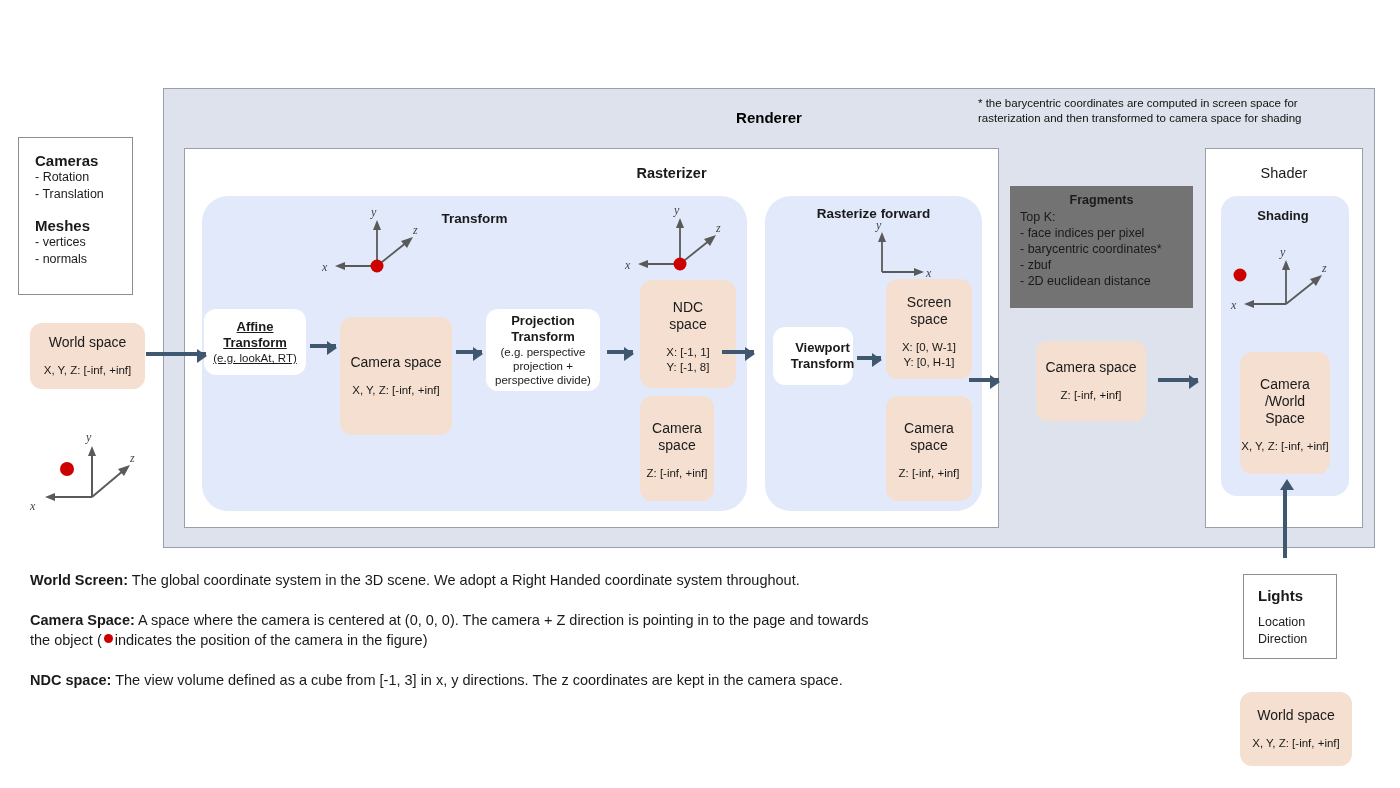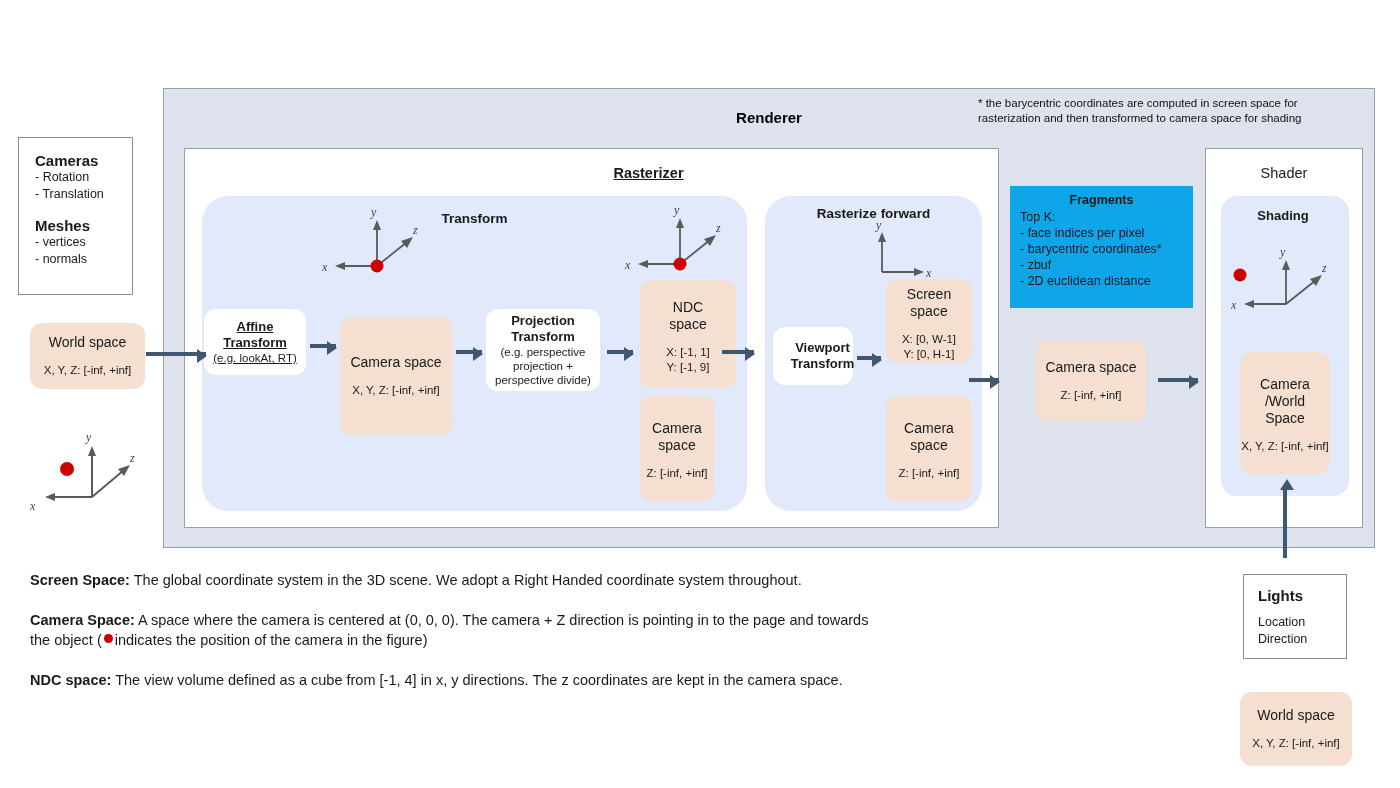--- a/index.html
+++ b/index.html
@@ -33,9 +33,9 @@
     background:#ffffff;border:1px solid #9aa0ab;
   }
   #rasterizer-title{
-    left:168px;top:162px;width:961px;height:22px;
+    left:191px;top:162px;width:961px;height:22px;
     font-weight:bold;font-size:14.5px;
-    display:flex;align-items:center;justify-content:center;text-decoration:underline;
+    display:flex;align-items:center;justify-content:center;
   }
   #transform-box{
     left:202px;top:196px;width:545px;height:315px;

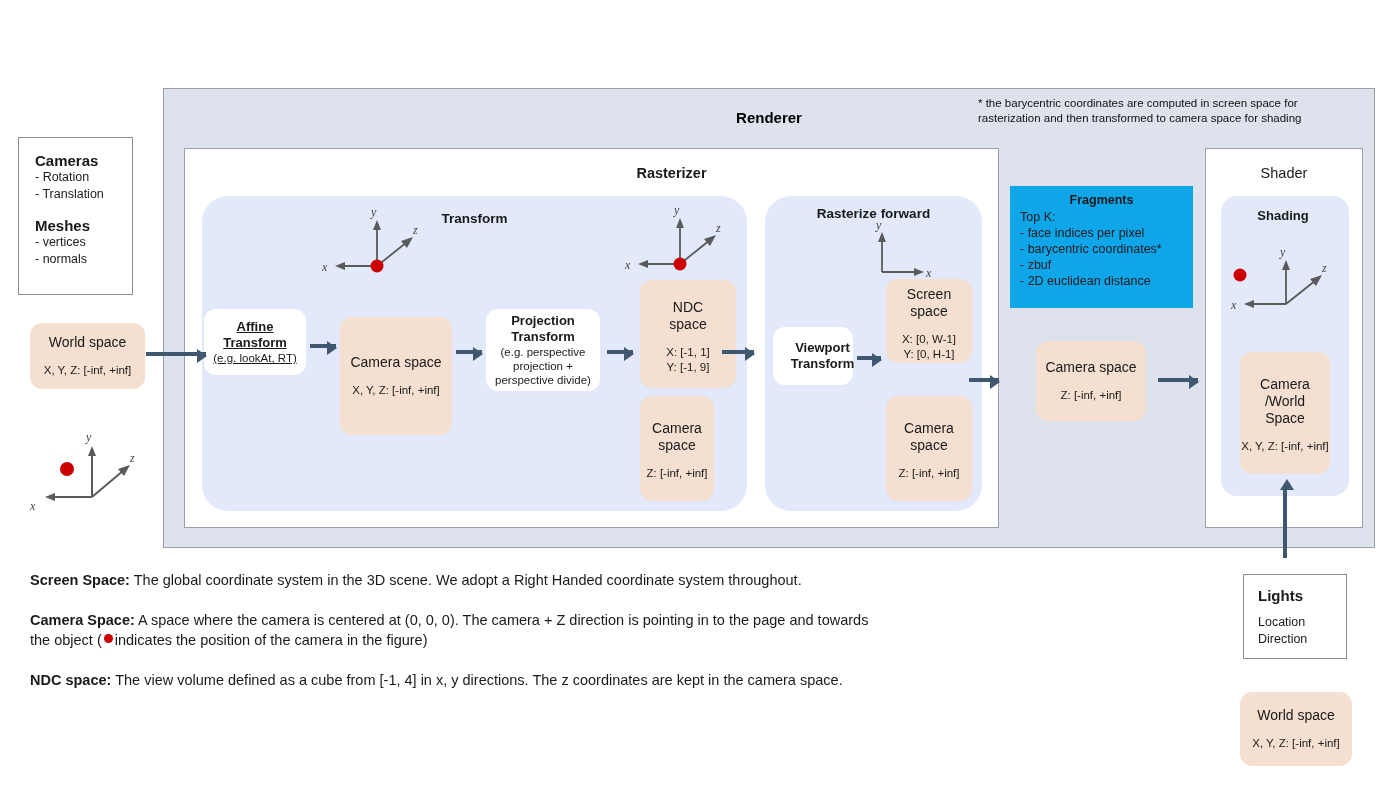--- a/index.html
+++ b/index.html
@@ -57,7 +57,7 @@
   }
   #fragments-box{
     left:1010px;top:186px;width:183px;height:122px;
-    background:#0ea5e9;
+    background:#737373;
     padding:6px 10px;font-size:12.5px;line-height:16px;
   }
   #fragments-title{font-weight:bold;text-align:center;font-size:12.5px;margin-bottom:1px;}

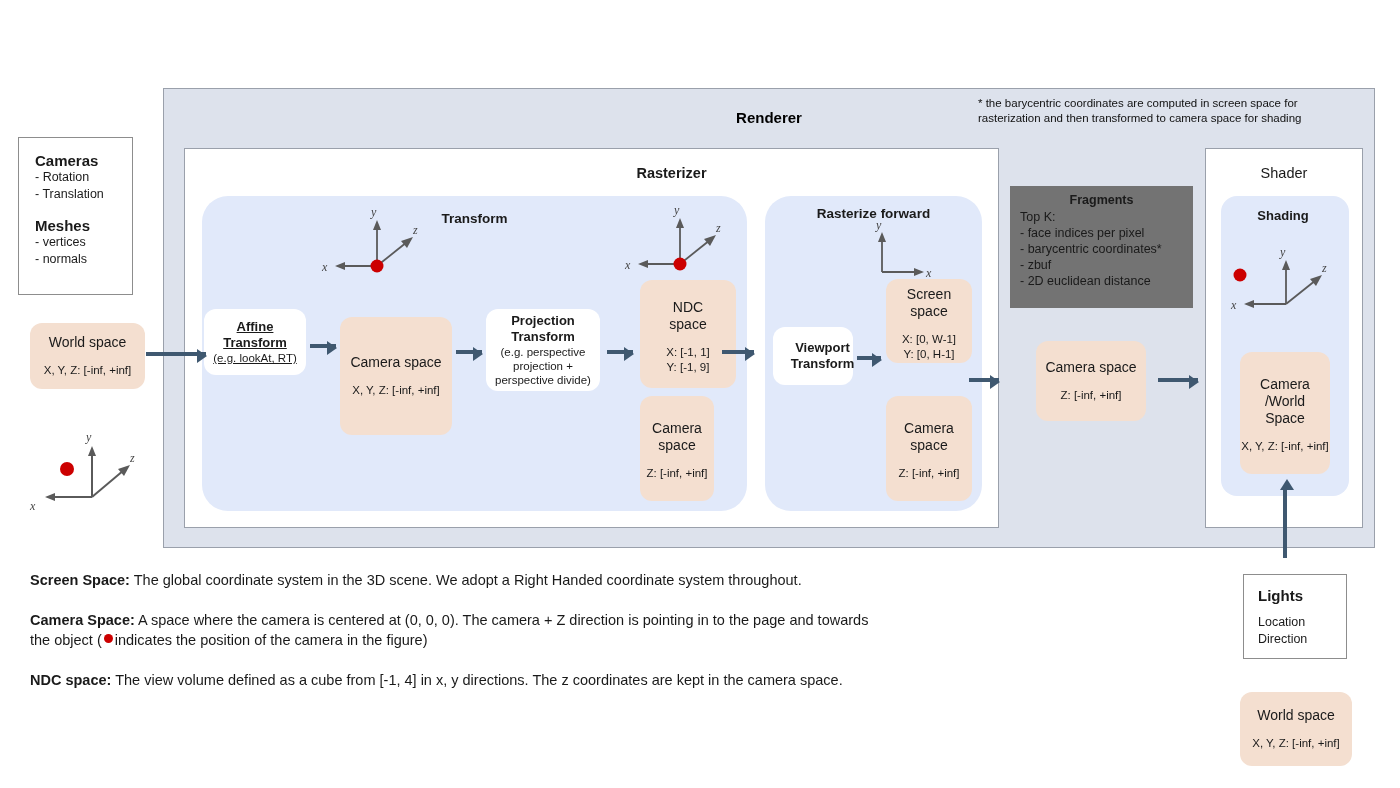--- a/index.html
+++ b/index.html
@@ -253,7 +253,7 @@
 
 <div class="arrow-h" style="left:857px;top:356px;width:24px;"></div>
 
-<div class="abs peach col" style="left:886px;top:279px;width:86px;height:84px;padding-top:4px;">
+<div class="abs peach col" style="left:886px;top:279px;width:86px;height:100px;padding-top:4px;">
   <div class="nodetitle">Screen</div>
   <div class="nodetitle">space</div>
   <div class="noderange">X: [0, W-1]</div>

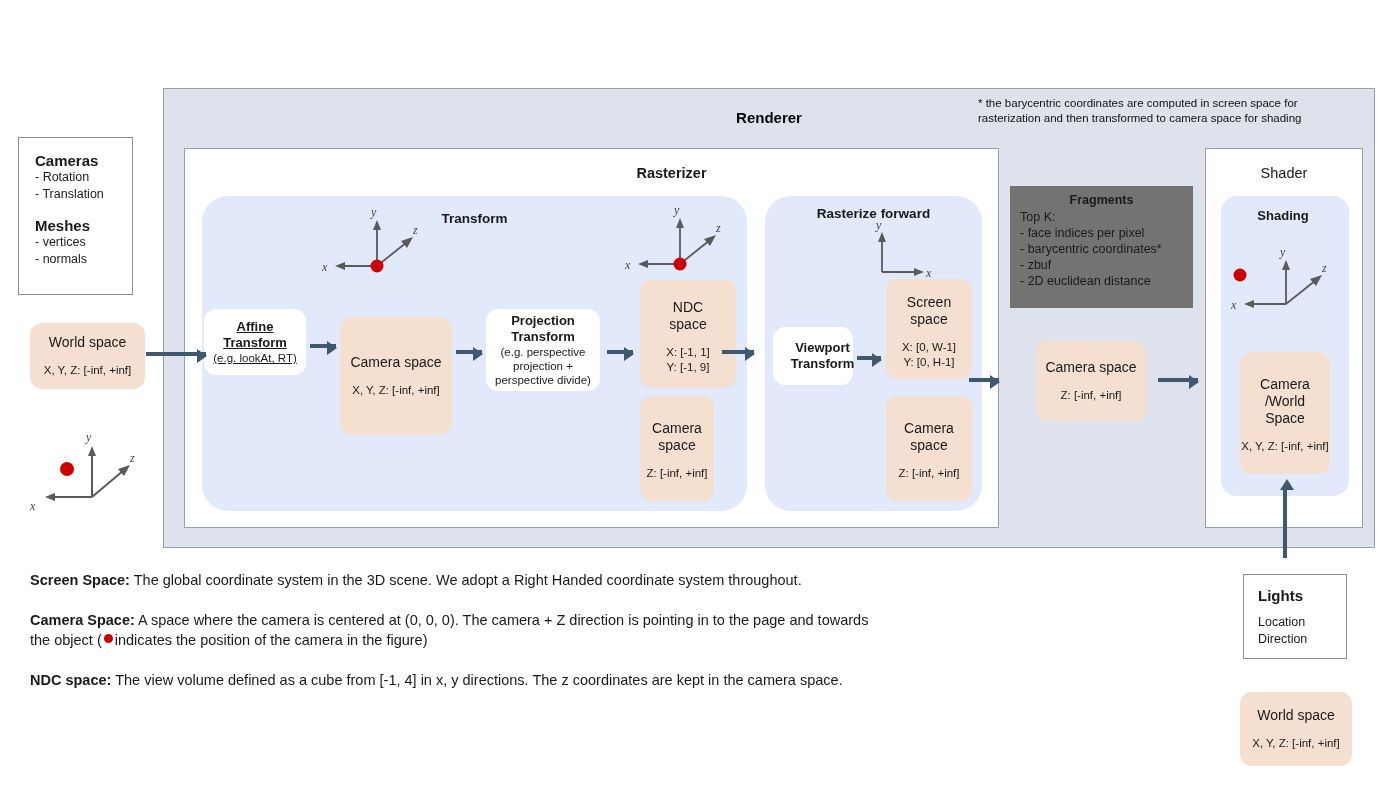--- a/index.html
+++ b/index.html
@@ -223,7 +223,7 @@
   <div class="nodetitle">NDC</div>
   <div class="nodetitle">space</div>
   <div class="noderange">X: [-1, 1]</div>
-  <div class="nodesub">Y: [-1, 9]</div>
+  <div class="nodesub">Y: [-1, 8]</div>
 </div>
 
 <div class="abs peach col" style="left:640px;top:396px;width:74px;height:105px;padding-top:4px;">

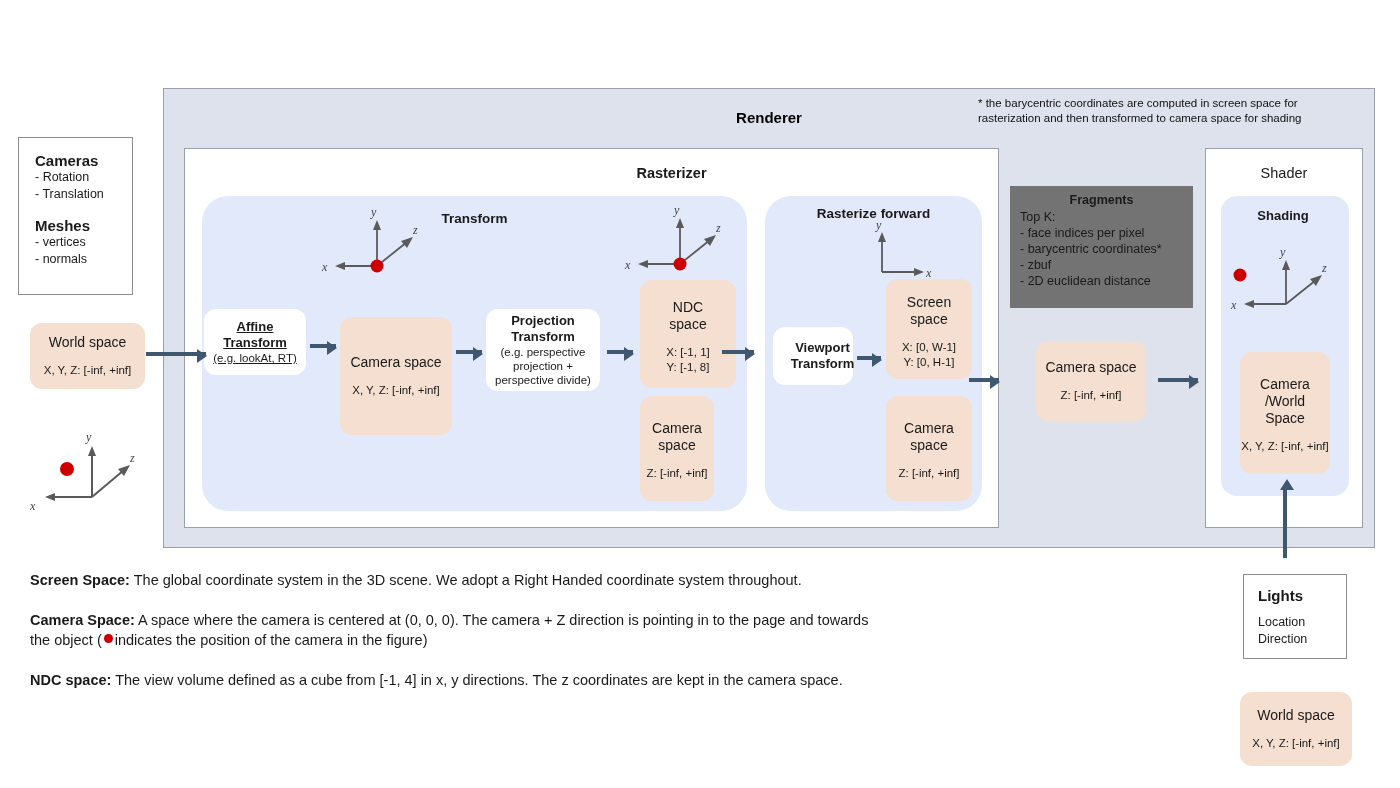--- a/index.html
+++ b/index.html
@@ -327,7 +327,7 @@
 
 <div class="abs" id="legend">
   <div class="lg-row">
-    <span class="lg-term">Screen Space:</span>
+    <span class="lg-term">World Screen:</span>
     <span>The global coordinate system in the 3D scene. We adopt a Right Handed coordinate system throughout.</span>
   </div>
   <div class="lg-row">

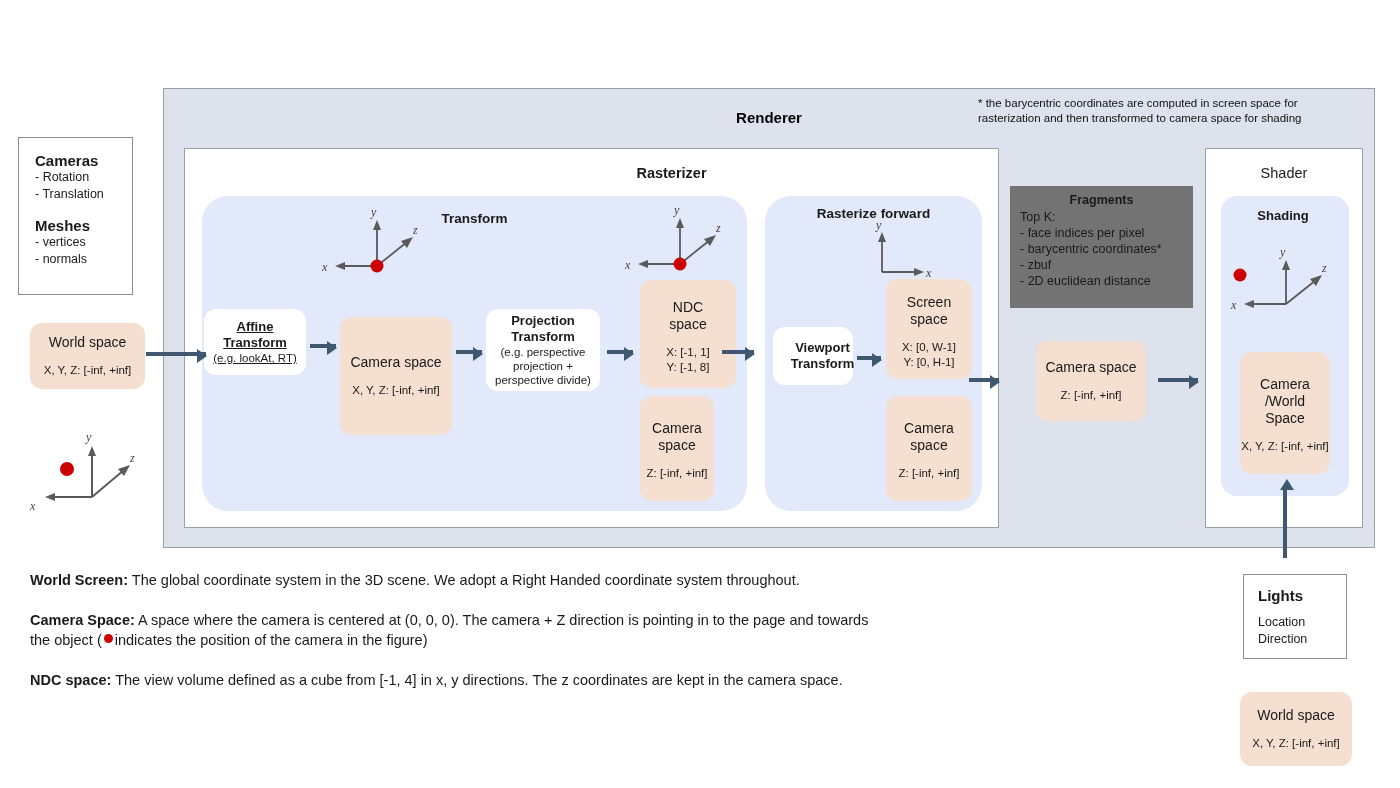--- a/index.html
+++ b/index.html
@@ -122,7 +122,7 @@
   #sources-card .gap{height:14px;}
 
   #worldspace-left{left:30px;top:323px;width:115px;height:66px;}
-  #lights-card{left:1243px;top:574px;width:104px;height:85px;padding:12px 0 0 14px;}
+  #lights-card{left:1243px;top:574px;width:94px;height:85px;padding:12px 0 0 14px;}
   #lights-card .h{font-weight:bold;font-size:15px;}
   #lights-card .i{font-size:12.5px;line-height:17px;}
   #worldspace-right{left:1240px;top:692px;width:112px;height:74px;}

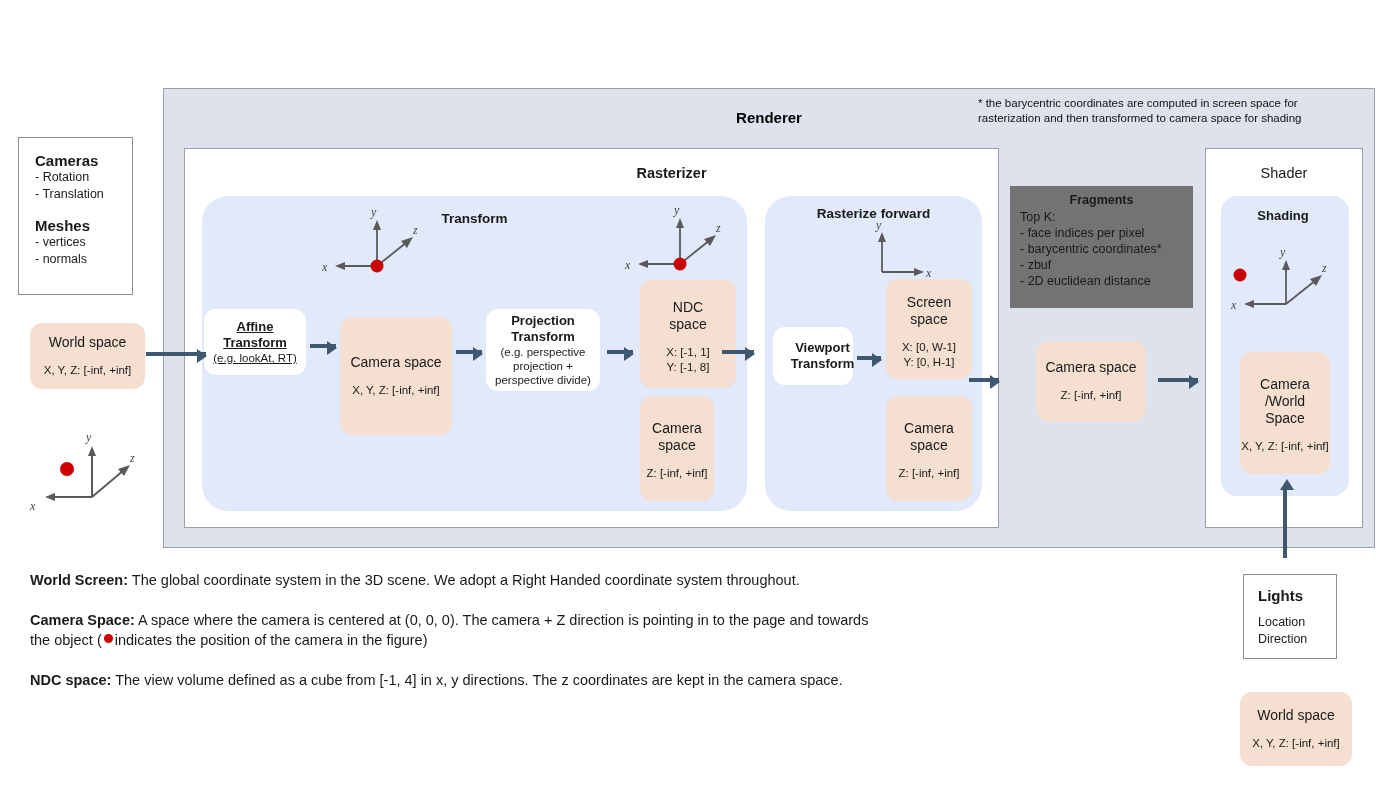--- a/index.html
+++ b/index.html
@@ -339,7 +339,7 @@
   </div>
   <div class="lg-row">
     <span class="lg-term">NDC space:</span>
-    <span>The view volume defined as a cube from [-1, 4] in x, y directions. The z coordinates are kept in the camera space.</span>
+    <span>The view volume defined as a cube from [-1, 3] in x, y directions. The z coordinates are kept in the camera space.</span>
   </div>
 </div>
 

